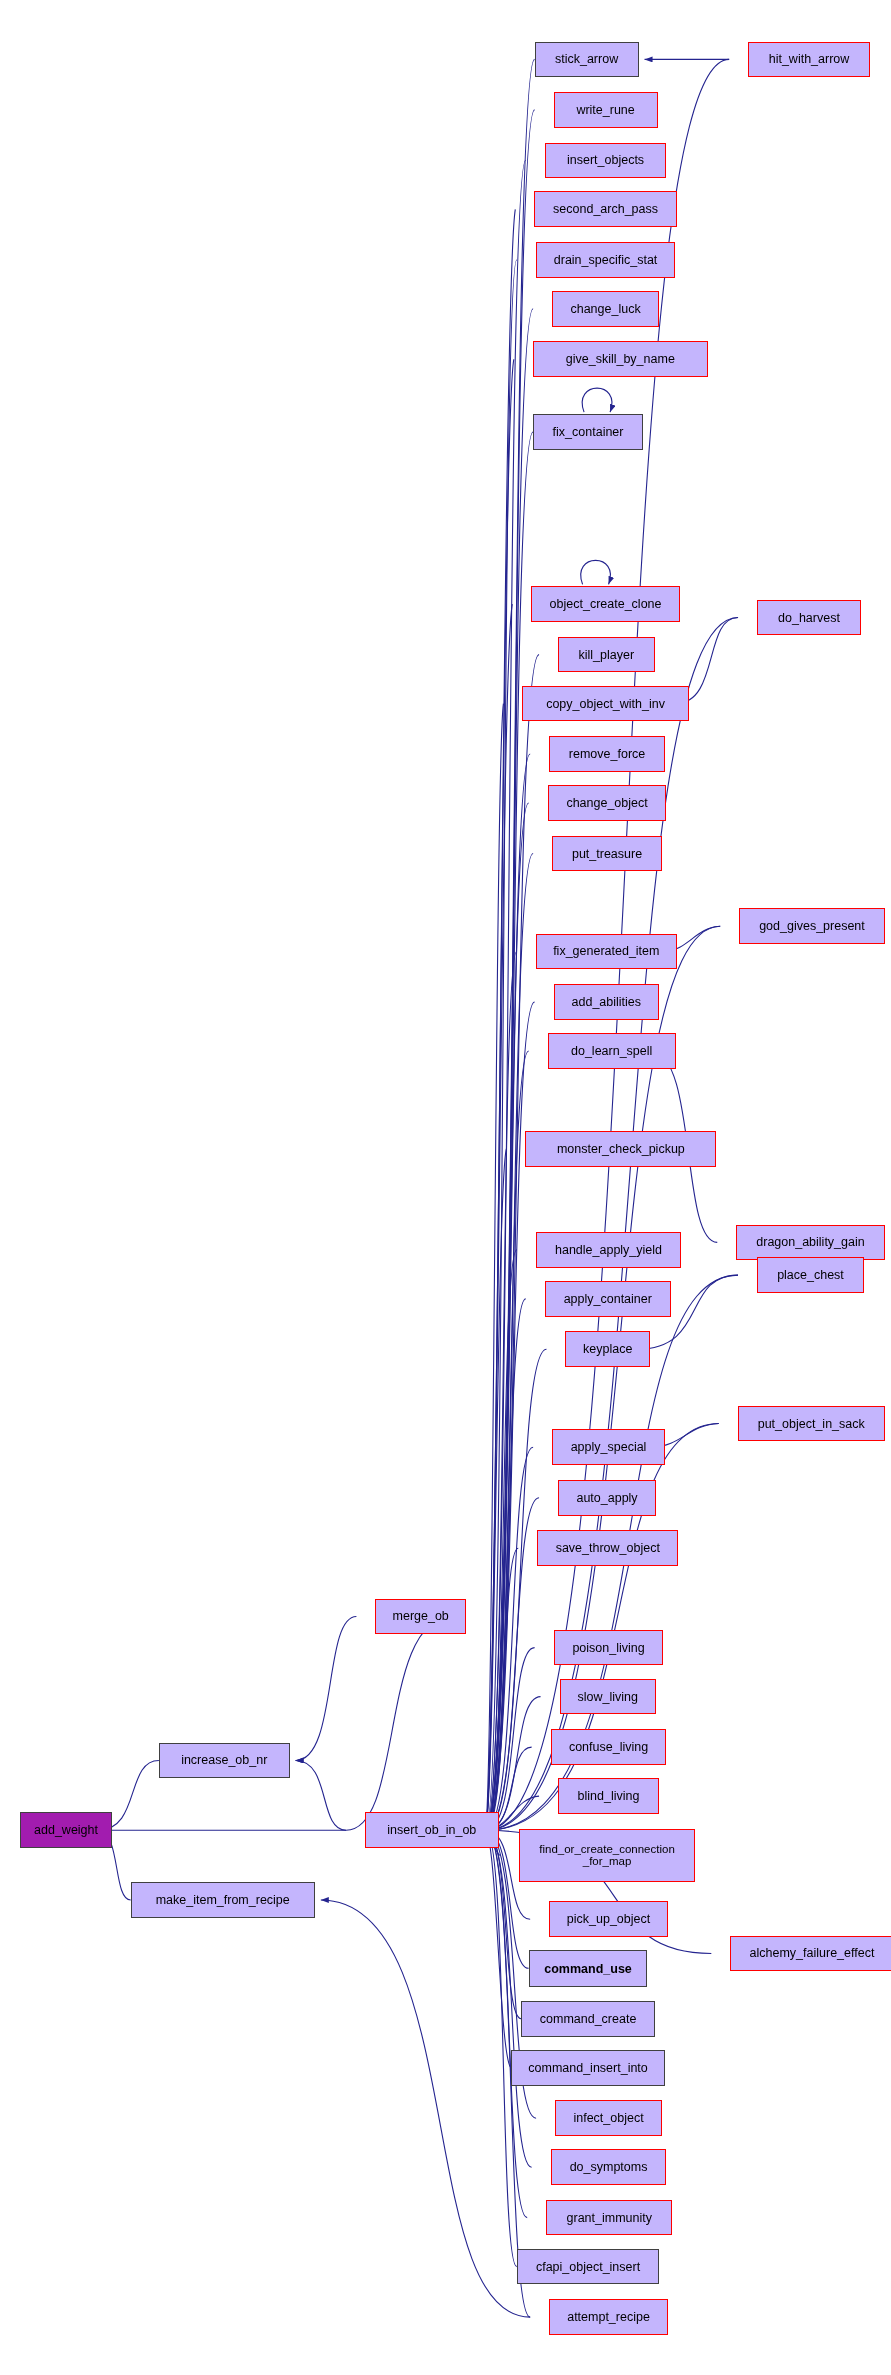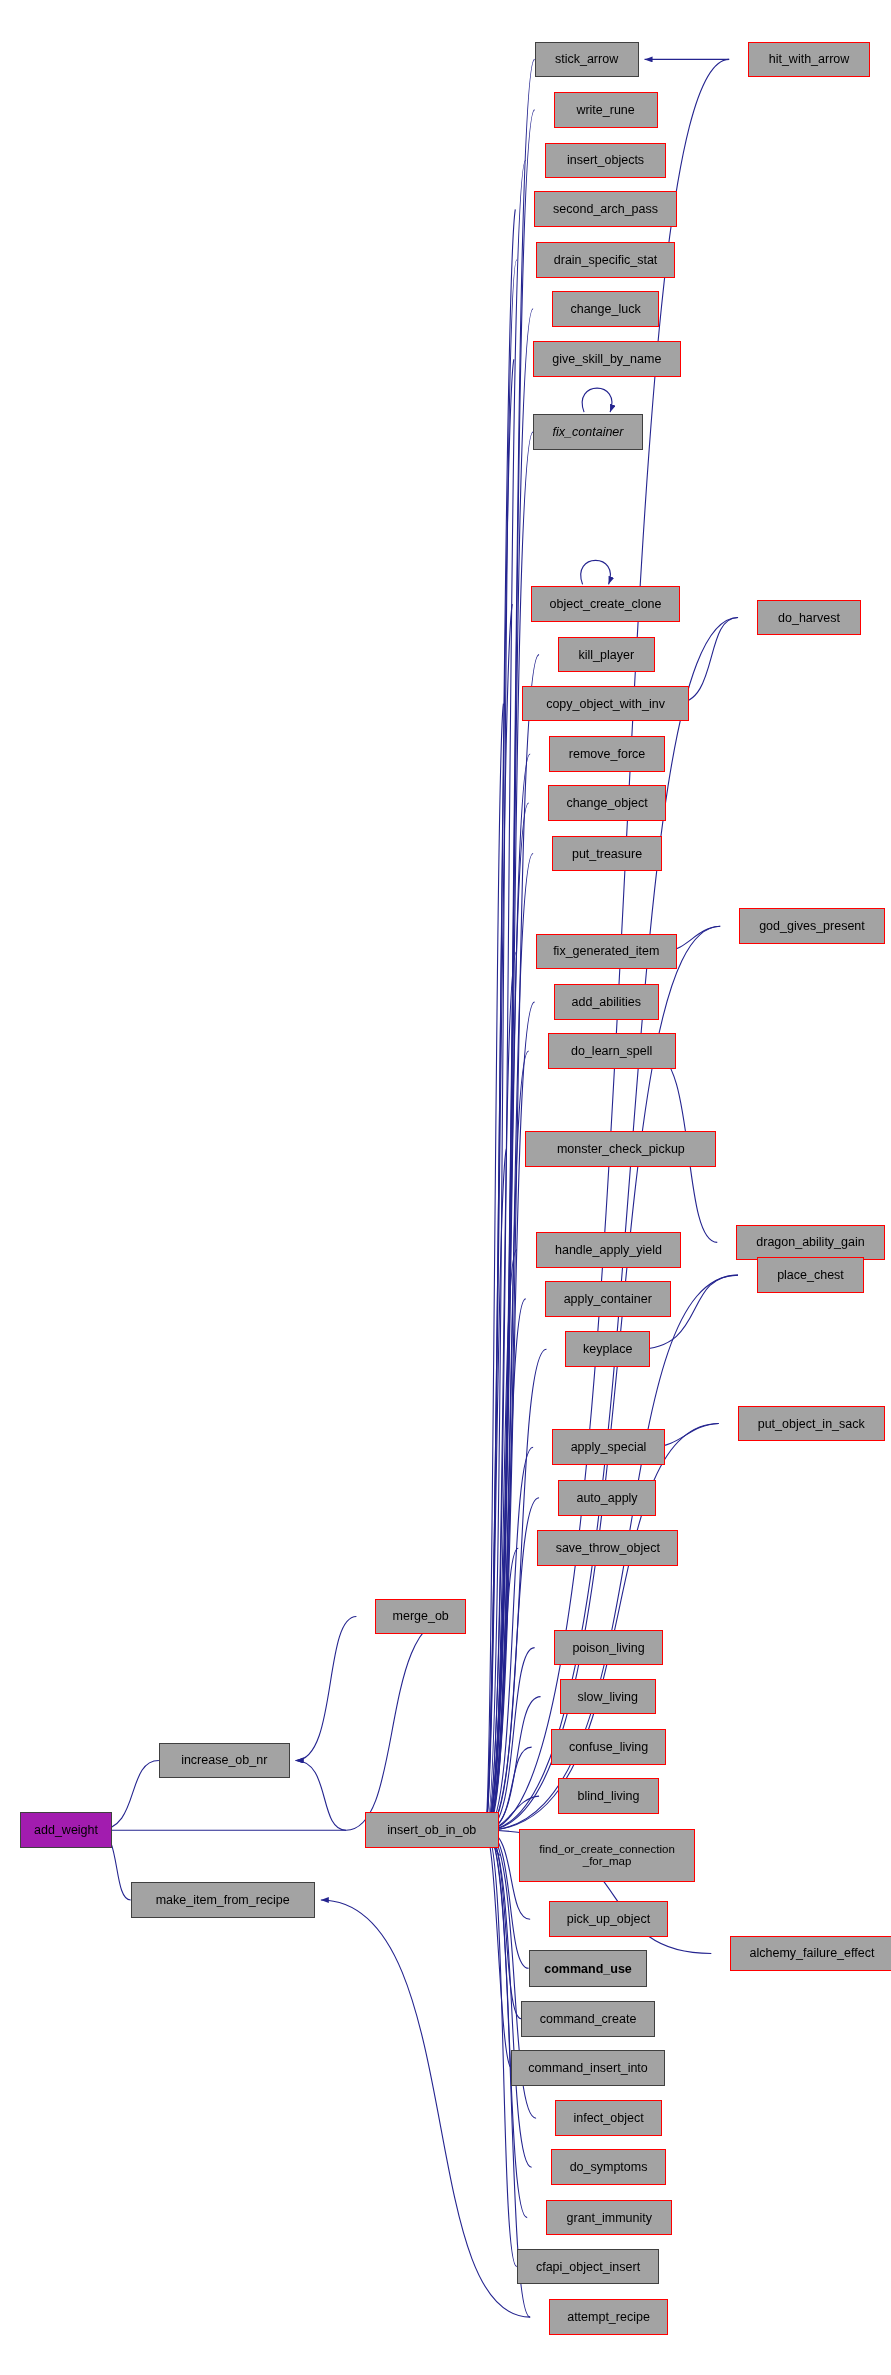--- a/index.html
+++ b/index.html
@@ -7,7 +7,7 @@
           font-family:"Liberation Sans","DejaVu Sans",sans-serif;overflow:hidden;}
   svg#edges{position:absolute;left:0;top:0;width:891px;height:2375px;}
   .node{position:absolute;box-sizing:border-box;display:flex;align-items:center;
-        justify-content:center;text-align:center;background:#a3a3a3;
+        justify-content:center;text-align:center;background:#c4b5fd;
         font-size:12.5px;color:#000000;line-height:1.12;white-space:pre-line;
         letter-spacing:0px;}
   .node.red{border:1.6px solid #ff0000;margin-left:19px;}

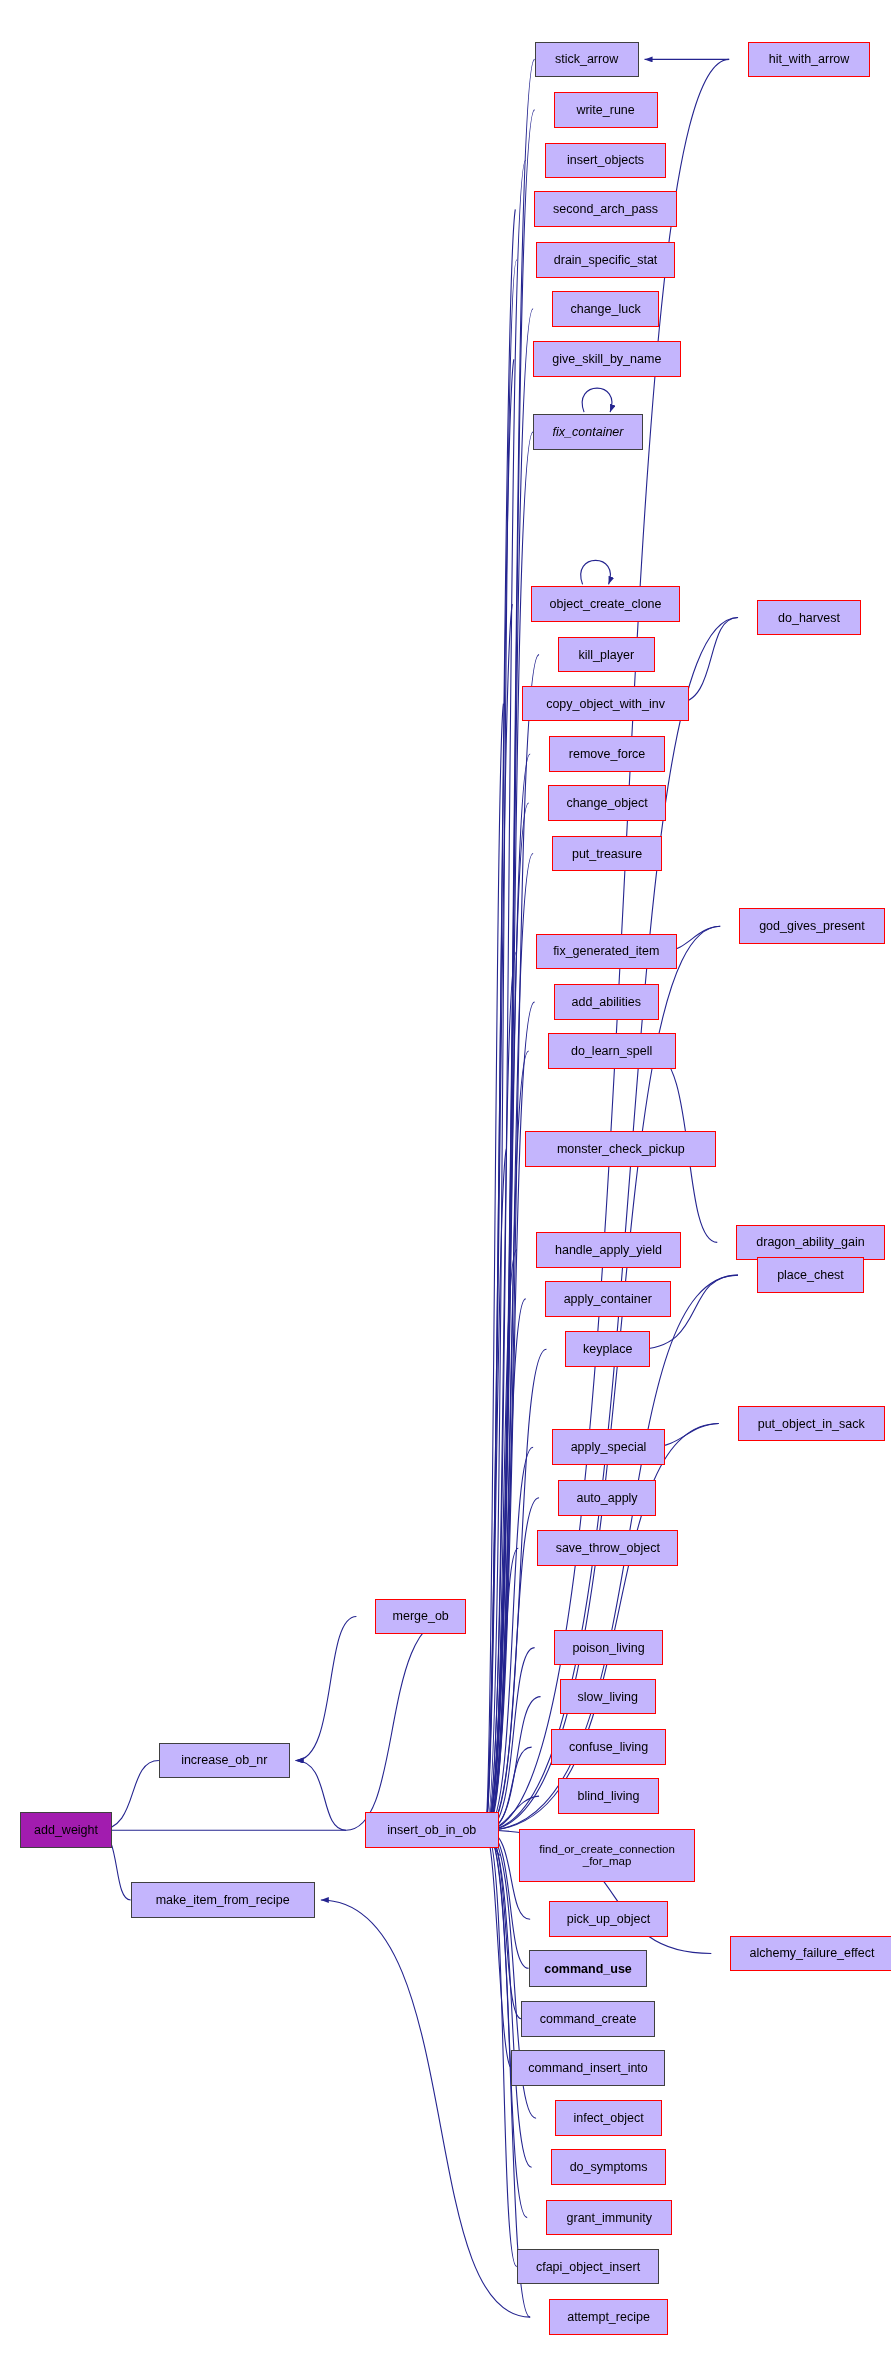--- a/index.html
+++ b/index.html
@@ -98,7 +98,7 @@
       <div class="node red" style="left: 515.295px; top: 191.484px; width: 142.56px; height: 35.625px;">second_arch_pass</div>
       <div class="node red" style="left: 516.78px; top: 241.953px; width: 139.59px; height: 35.625px;">drain_specific_stat</div>
       <div class="node red" style="left: 533.115px; top: 290.938px; width: 106.92px; height: 35.625px;">change_luck</div>
-      <div class="node red" style="left: 513.81px; top: 341.406px; width: 148px; height: 35.625px;">give_skill_by_name</div>
+      <div class="node red" style="left: 513.81px; top: 341.406px; width: 175px; height: 35.625px;">give_skill_by_name</div>
       <div class="node black" style="left: 533.115px; top: 414.141px; width: 109.89px; height: 35.625px; font-style: italic;">fix_container</div>
       <div class="node red" style="left: 512.325px; top: 586.328px; width: 148.5px; height: 35.625px;">object_create_clone</div>
       <div class="node red" style="left: 539.055px; top: 636.797px; width: 96.525px; height: 35.625px;">kill_player</div>

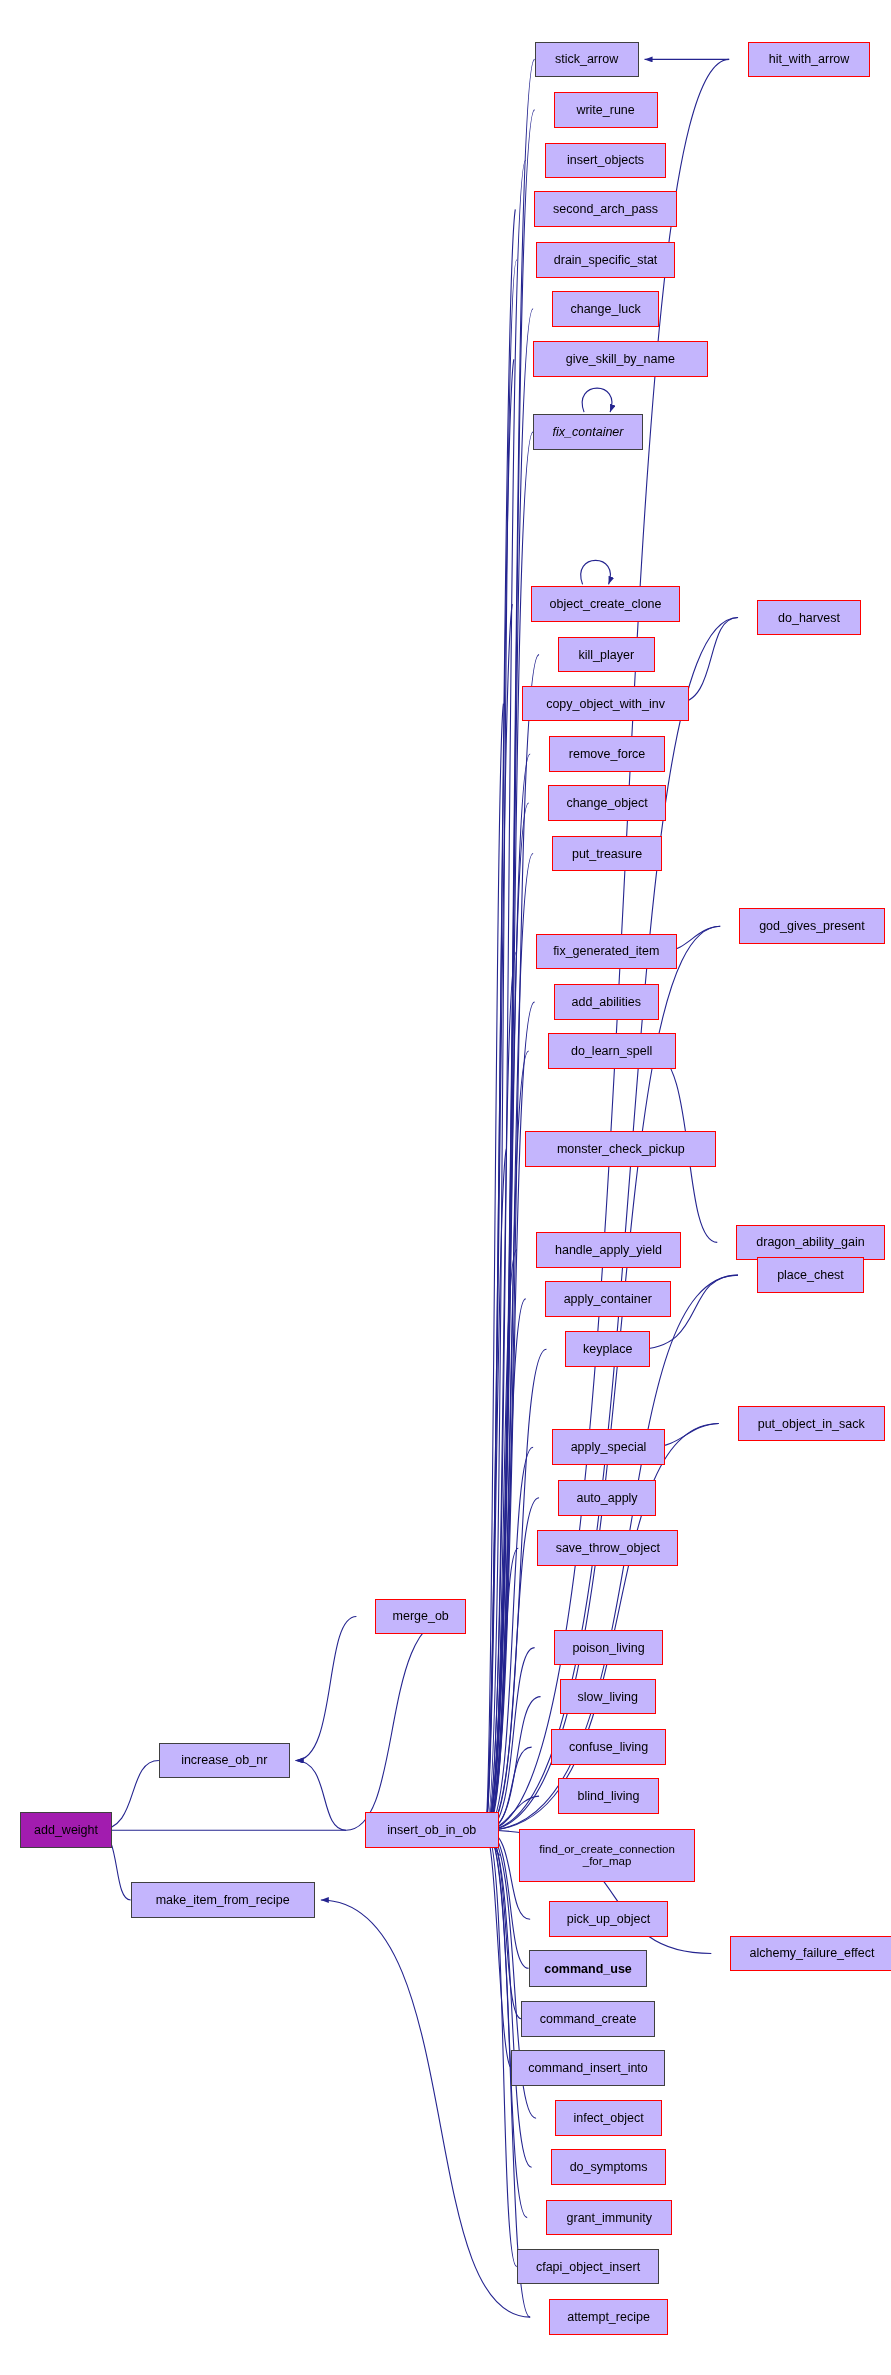--- a/index.html
+++ b/index.html
@@ -99,7 +99,7 @@
       <div class="node red" style="left: 516.78px; top: 241.953px; width: 139.59px; height: 35.625px;">drain_specific_stat</div>
       <div class="node red" style="left: 533.115px; top: 290.938px; width: 106.92px; height: 35.625px;">change_luck</div>
       <div class="node red" style="left: 513.81px; top: 341.406px; width: 175px; height: 35.625px;">give_skill_by_name</div>
-      <div class="node black" style="left: 533.115px; top: 414.141px; width: 109.89px; height: 35.625px; font-style: italic;">fix_container</div>
+      <div class="node black" style="left: 533.115px; top: 414.141px; width: 109.89px; height: 35.625px;">fix_container</div>
       <div class="node red" style="left: 512.325px; top: 586.328px; width: 148.5px; height: 35.625px;">object_create_clone</div>
       <div class="node red" style="left: 539.055px; top: 636.797px; width: 96.525px; height: 35.625px;">kill_player</div>
       <div class="node red" style="left: 503.415px; top: 685.781px; width: 166.32px; height: 35.625px;">copy_object_with_inv</div>

